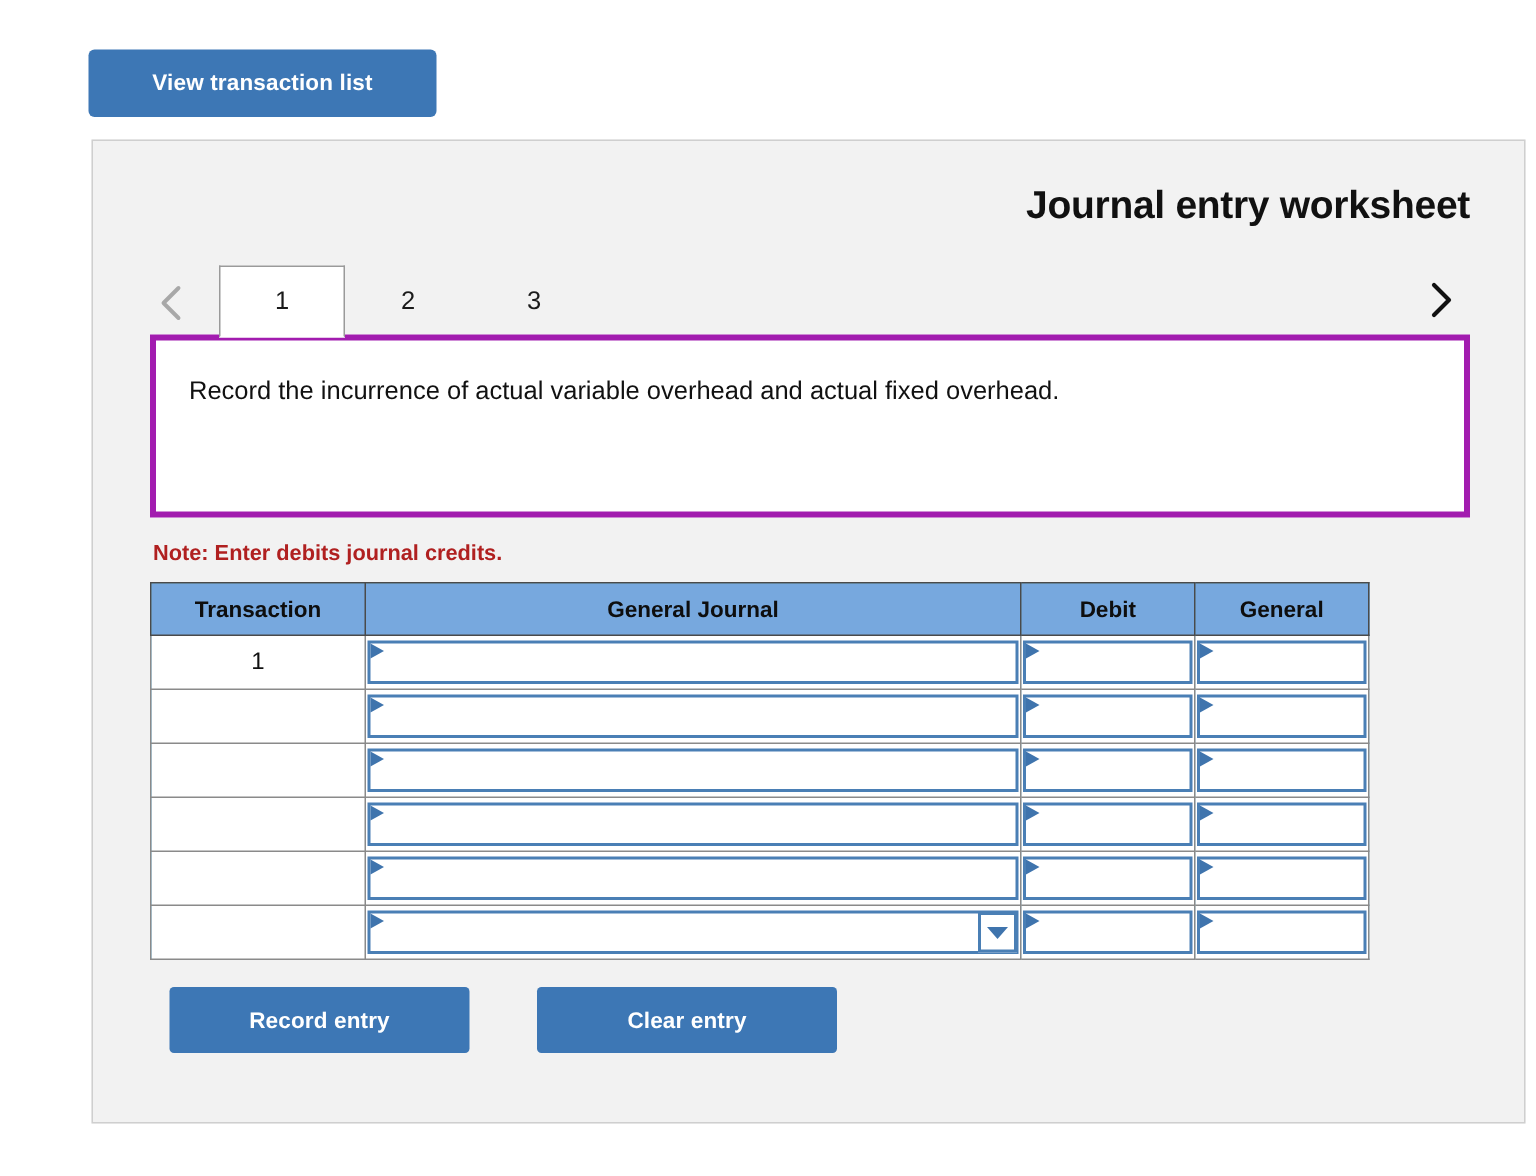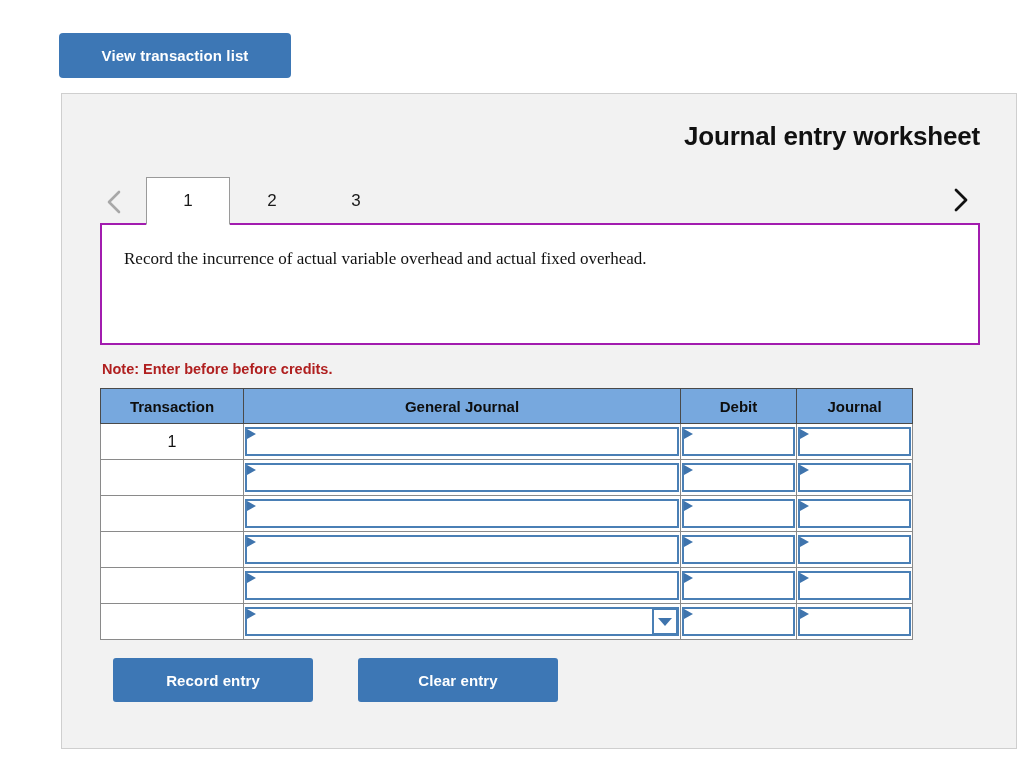--- a/index.html
+++ b/index.html
@@ -141,7 +141,7 @@
   .instruction-box {
     position: relative;
     background: #ffffff;
-    border: 2px solid #a21caf;
+    border: 4px solid #a21caf;
     box-sizing: border-box;
     height: 122px;
     padding: 24px 22px;
@@ -149,7 +149,6 @@
     color: #111111;
     margin-top: -1px;
     z-index: 1;
-    font-family: Liberation Serif, serif;
   }
 
   .note {

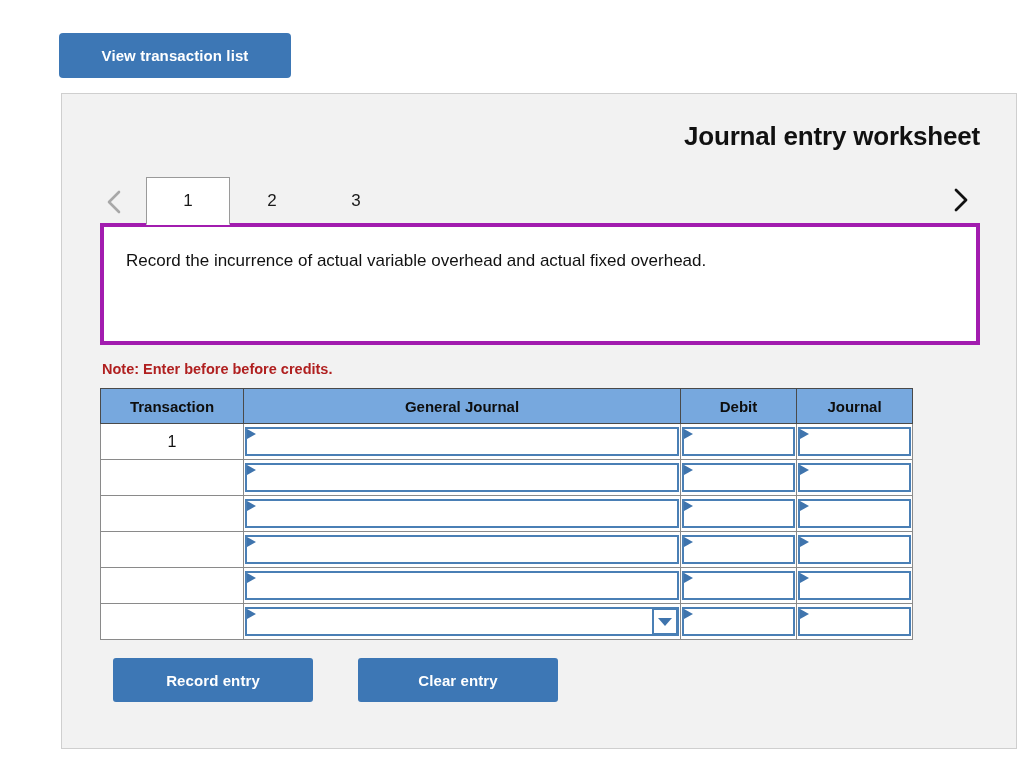--- a/index.html
+++ b/index.html
@@ -327,7 +327,7 @@
         <span>Record the incurrence of actual variable overhead and actual fixed overhead.</span>
       </div>
 
-      <div class="note">Note: Enter before before credits.</div>
+      <div class="note">Note: Enter debits journal credits.</div>
 
       <table class="journal-table">
         <colgroup>

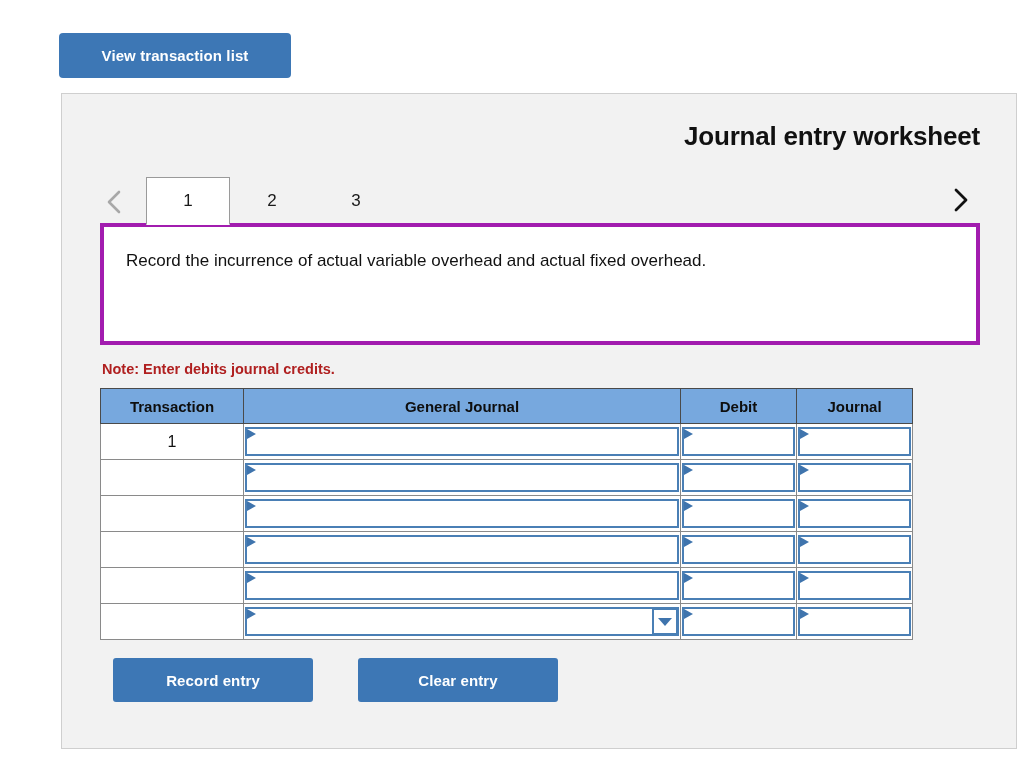--- a/index.html
+++ b/index.html
@@ -341,7 +341,7 @@
             <th>Transaction</th>
             <th>General Journal</th>
             <th>Debit</th>
-            <th>Journal</th>
+            <th>General</th>
           </tr>
         </thead>
         <tbody>

